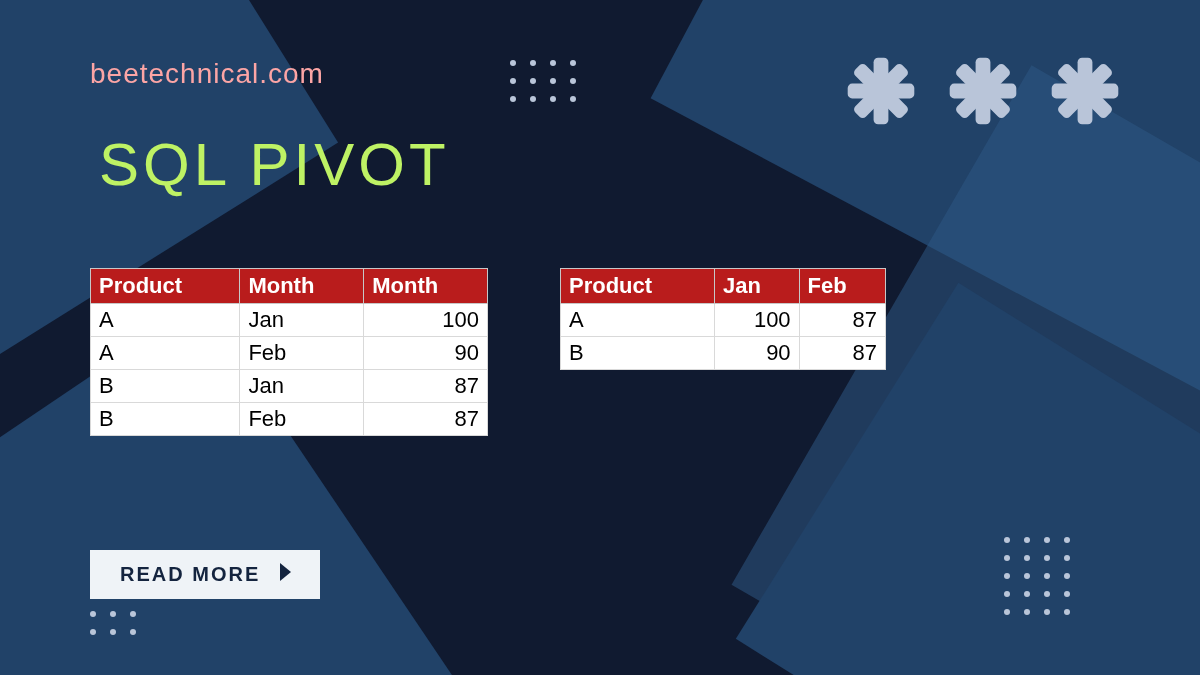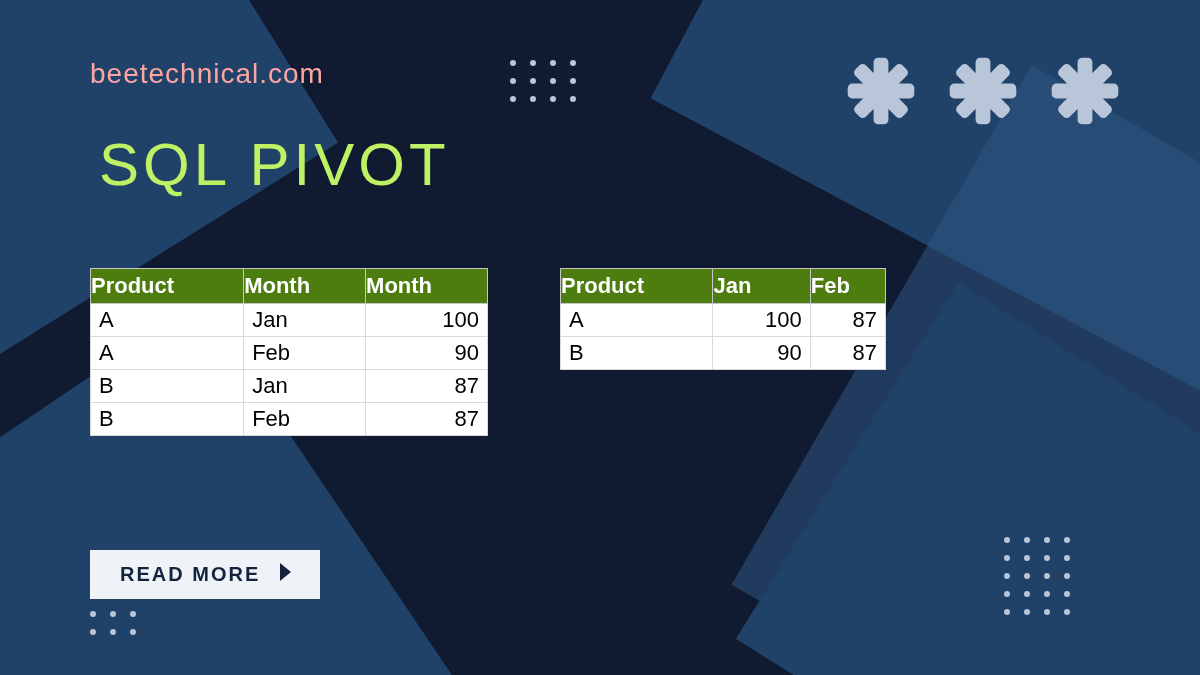--- a/index.html
+++ b/index.html
@@ -90,7 +90,7 @@
   }
   table.source { top: 268px; left: 90px; width: 398px; }
   table.pivot  { top: 268px; left: 560px; width: 326px; }
-  th { background: #4d7c0f; color: #fff; font-weight: 700; text-align: left; padding: 4px 0; border: 1px solid #c7c7c7; }
+  th { background: #b91c1c; color: #fff; font-weight: 700; text-align: left; padding: 4px 8px; border: 1px solid #c7c7c7; }
   td { padding: 3px 8px; border: 1px solid #d9d9d9; }
   td.num { text-align: right; }
   table.pivot th.num { text-align: left; }

